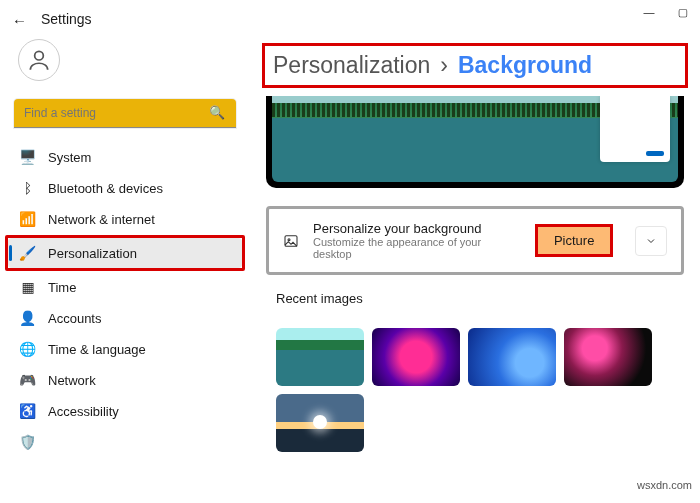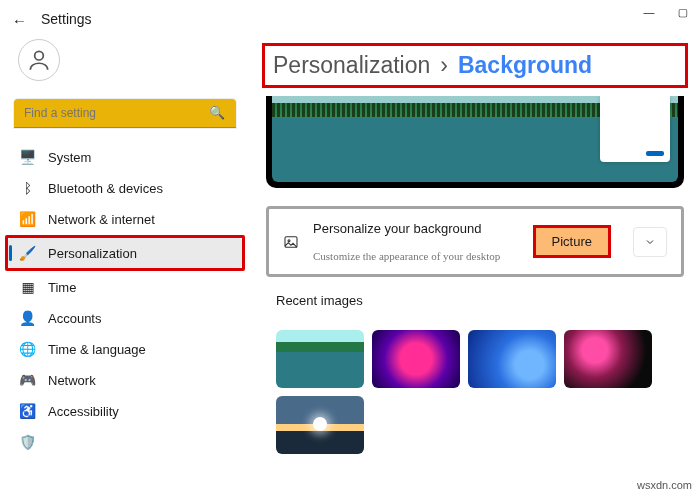--- a/index.html
+++ b/index.html
@@ -34,7 +34,7 @@
   .preview-inner .win::after { content:''; position:absolute; bottom:6px; right:6px; width:18px; height:5px; background:#0067c0; border-radius:2px;}
   .card { border: 3px solid #a3a3a3; border-radius:4px; padding: 12px 14px; margin: 0 4px 16px; display:flex; align-items:center; gap:14px;}
   .card-title { font-size: 13px; }
-  .card-sub { font-size: 11px; color:#777; margin-top:14px;font-family:Liberation Serif, serif;}
+  .card-sub { font-size: 11px; color:#777; margin-top:0;}
   .spacer { flex:1; }
   .picbtn { padding: 6px 16px; font-size:13px; background:#fdba74; }
   .chev { width: 34px; height:30px; display:flex; align-items:center; justify-content:center; border:1px solid #e6e6e6; border-radius:4px; margin-left:8px; cursor:pointer;}

